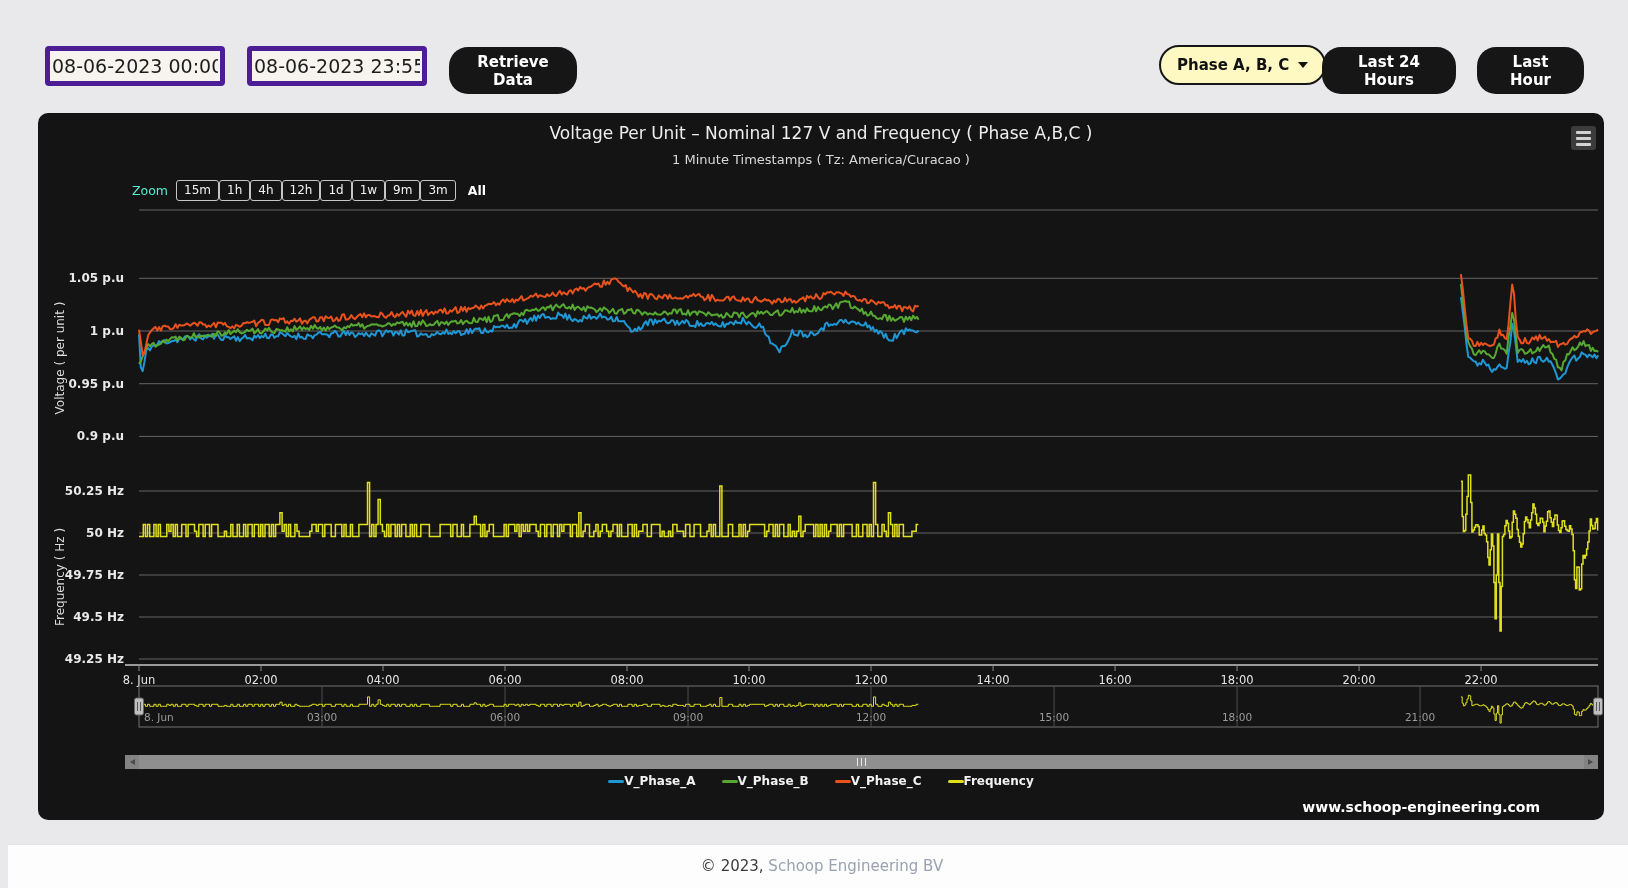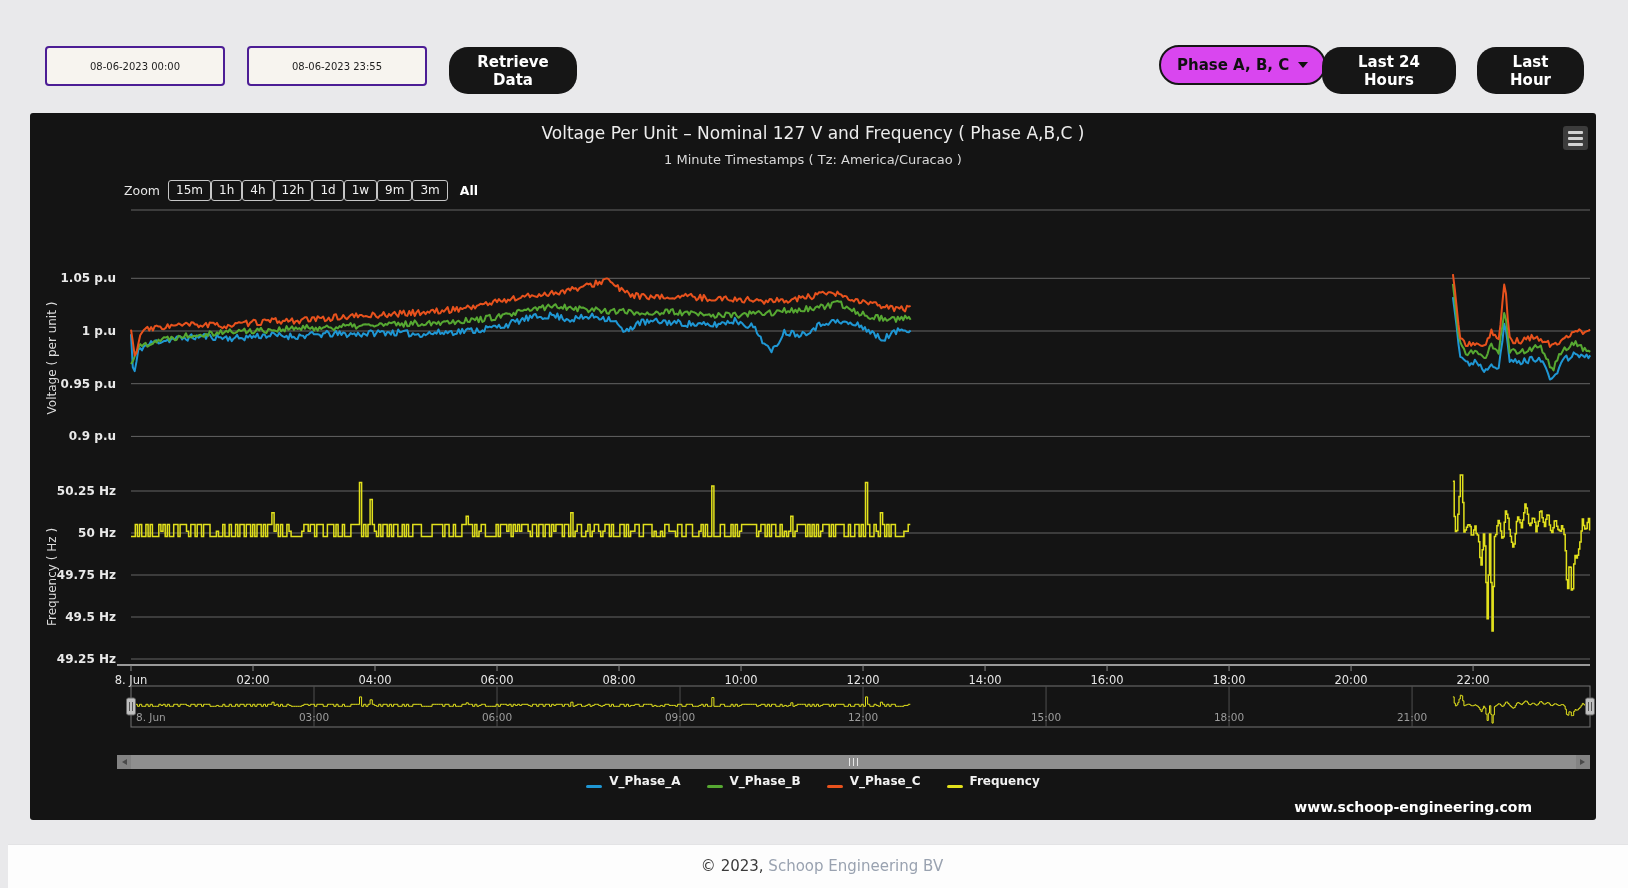--- a/index.html
+++ b/index.html
@@ -12,8 +12,8 @@
   .toolbar{position:absolute;left:0;top:0;width:1628px;height:113px;}
   .date-input{
     position:absolute;top:46px;height:40px;width:180px;box-sizing:border-box;
-    background:#f7f4ef;border:2px solid #4c1d95;border-radius:4px;
-    font-family:inherit;font-size:10px;color:#1d1d1d;text-align:center;outline:none;
+    background:#f7f4ef;border:5px solid #4c1d95;border-radius:4px;
+    font-family:inherit;font-size:19px;color:#1d1d1d;text-align:center;outline:none;
   }
   .btn-dark{
     position:absolute;top:47px;height:47px;box-sizing:border-box;border:none;cursor:pointer;

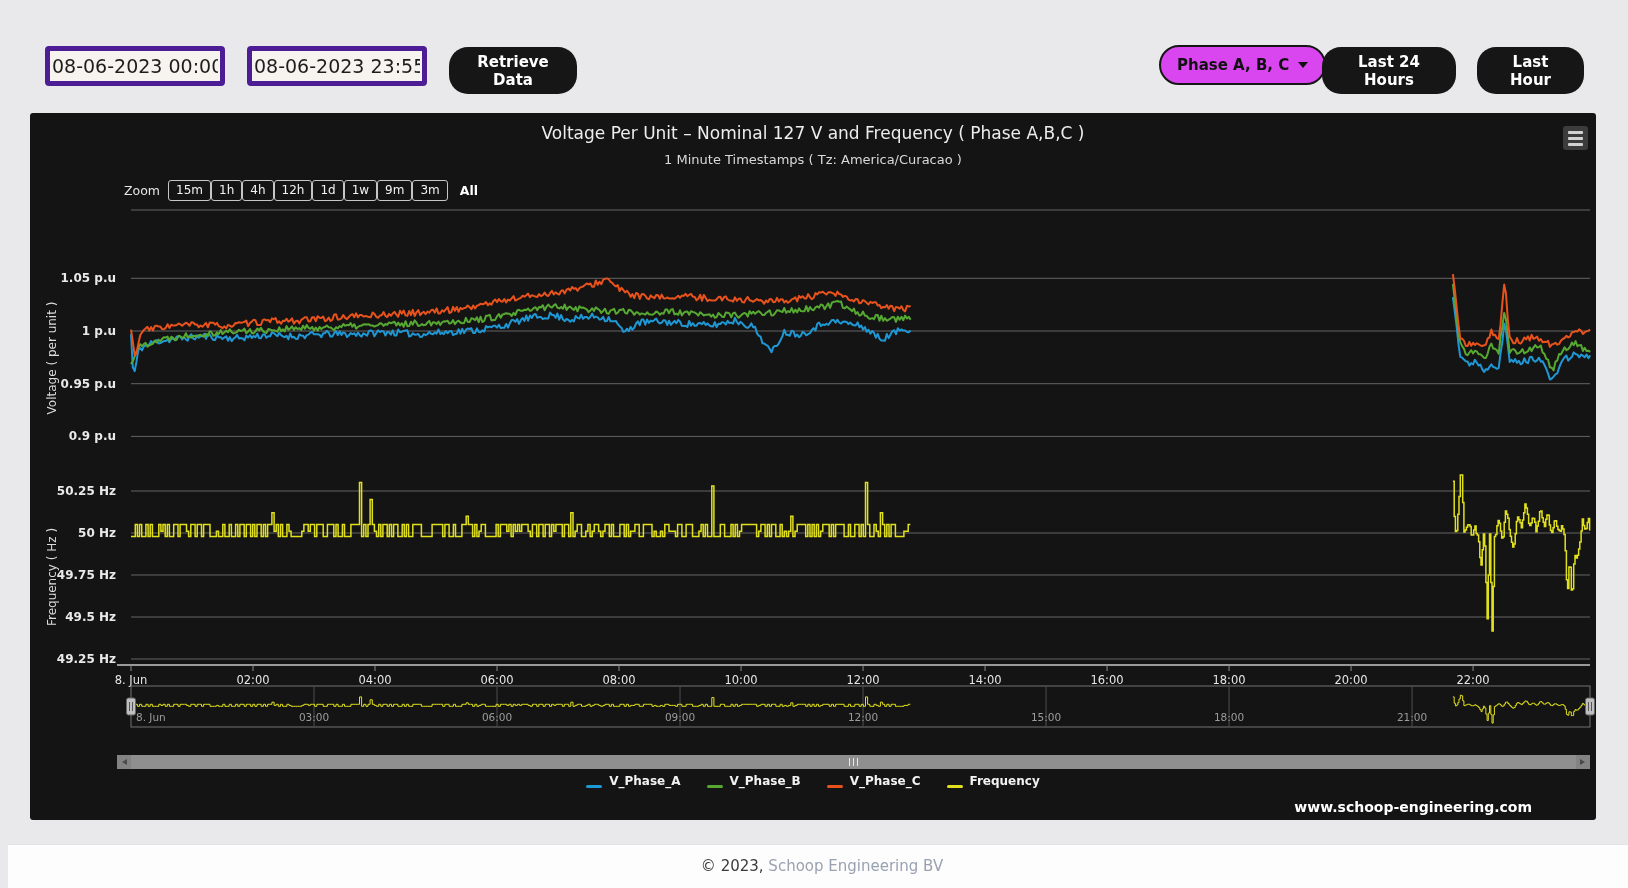--- a/index.html
+++ b/index.html
@@ -22,7 +22,7 @@
   }
   .btn-outline{
     position:absolute;top:45px;height:40px;box-sizing:border-box;cursor:pointer;
-    background:#d946ef;color:#111;font-family:inherit;font-weight:600;font-size:15px;
+    background:#fef9c3;color:#111;font-family:inherit;font-weight:600;font-size:15px;
     border:2px solid #161616;border-radius:20px;padding:0 16px;
     display:flex;align-items:center;gap:9px;
   }

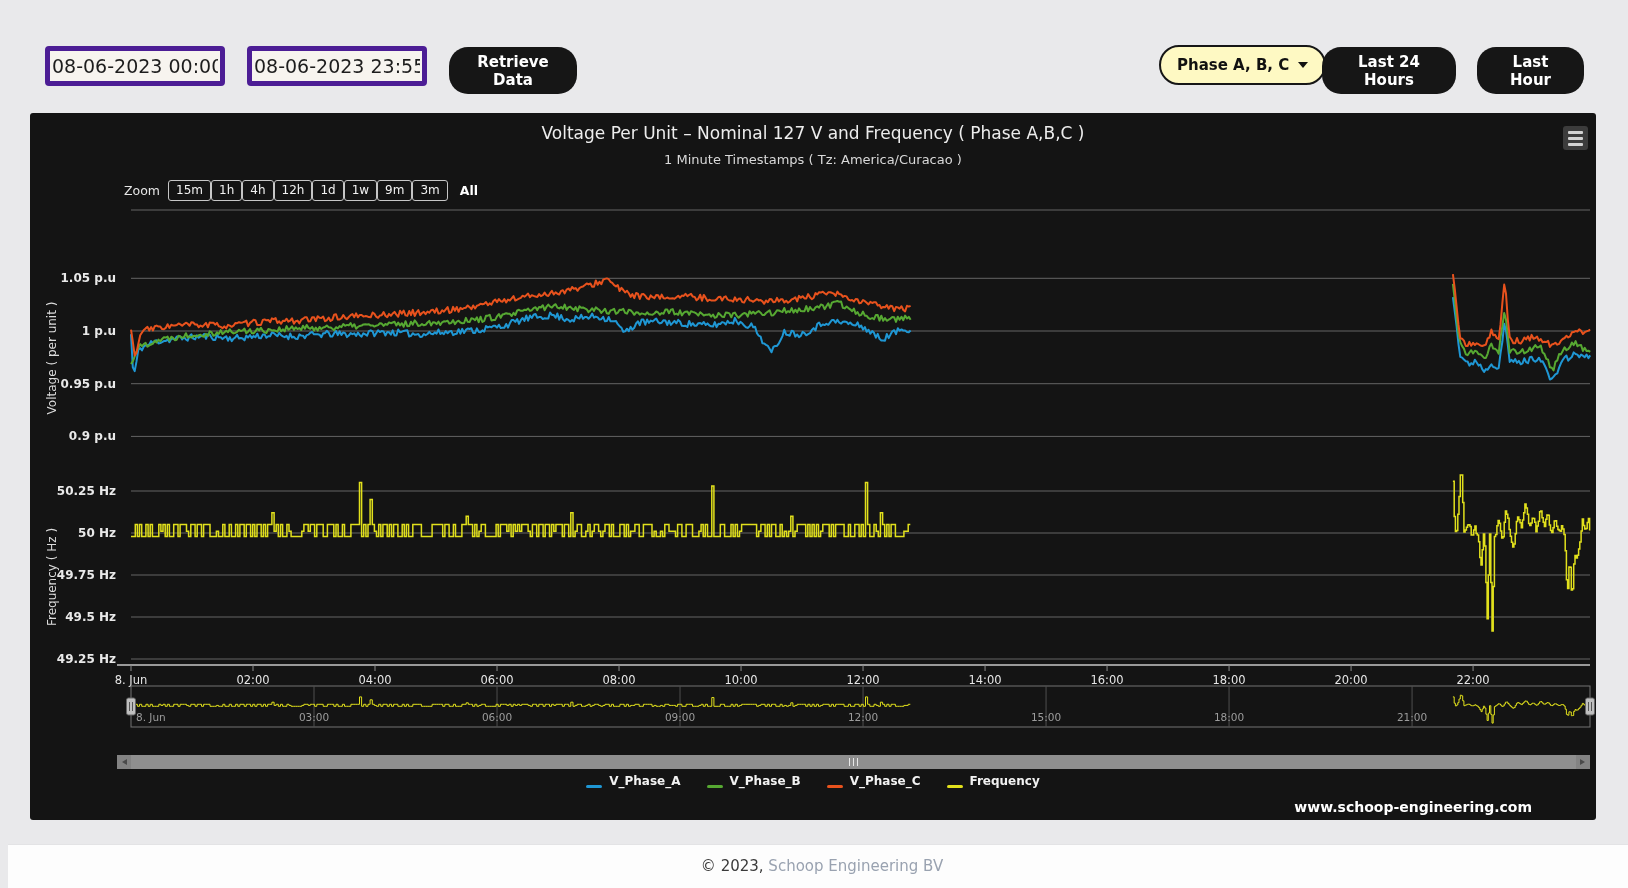--- a/index.html
+++ b/index.html
@@ -29,8 +29,8 @@
   .caret-down{width:0;height:0;border-left:5px solid transparent;border-right:5px solid transparent;border-top:6px solid #111;}
   
   .chart-card{
-    position:absolute;left:30px;top:113px;width:1566px;height:707px;
-    background:#141414;border-radius:3px;
+    position:absolute;left:38px;top:113px;width:1566px;height:707px;
+    background:#141414;border-radius:10px;
   }
   .chart-title{position:absolute;top:10px;left:0;width:100%;text-align:center;color:#ededed;font-size:17px;}
   .chart-subtitle{position:absolute;top:39px;left:0;width:100%;text-align:center;color:#d9d9d9;font-size:13px;}

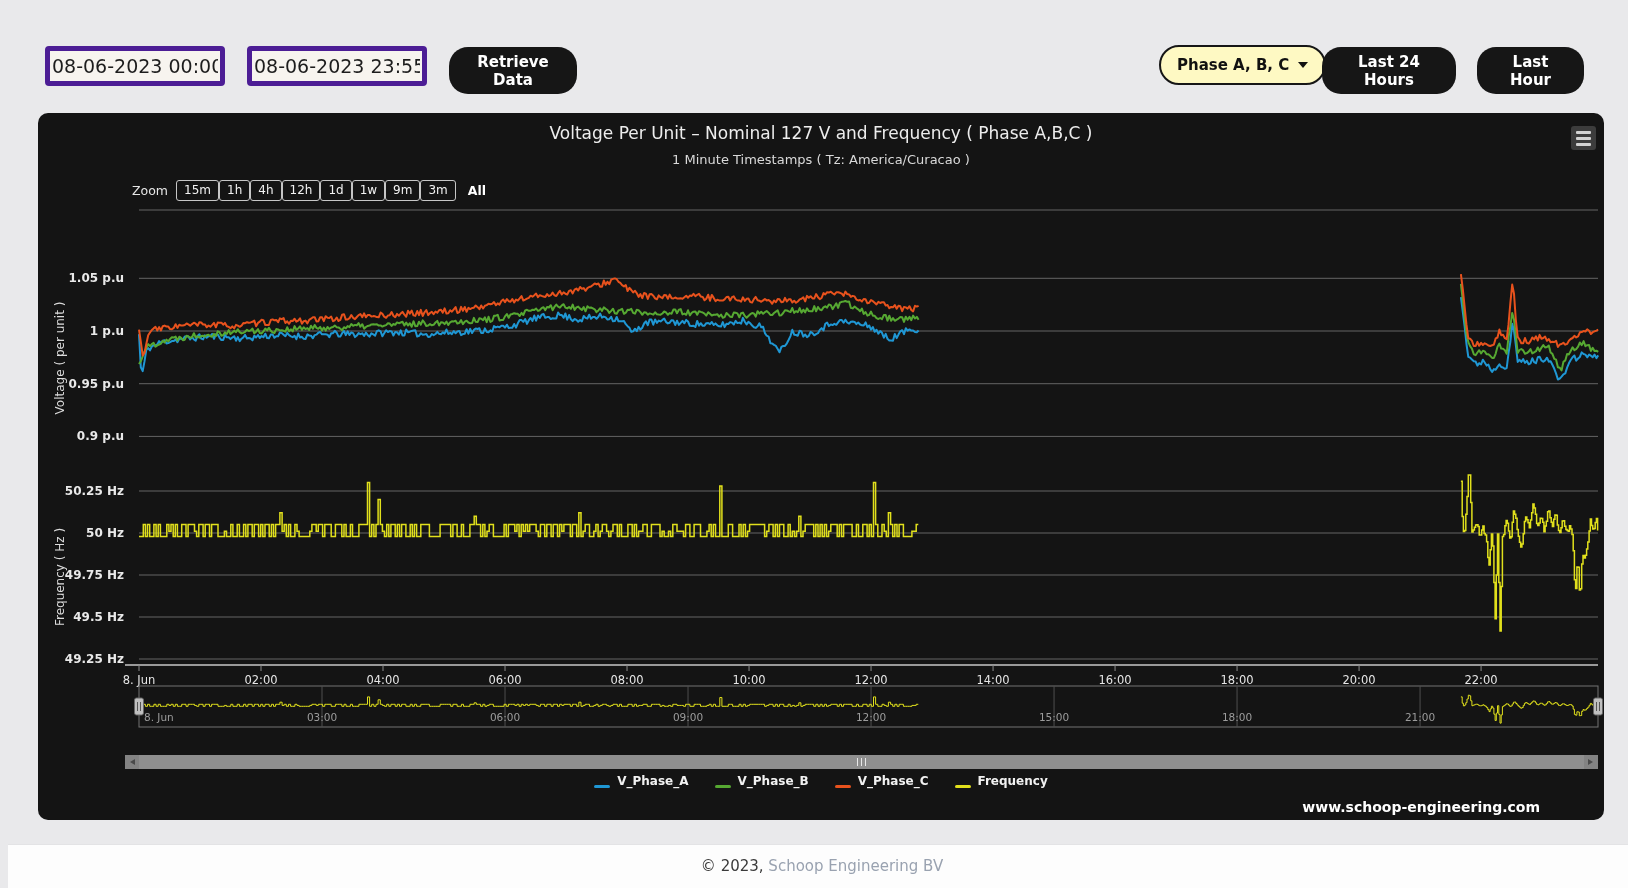--- a/index.html
+++ b/index.html
@@ -37,7 +37,7 @@
   .menu-btn{position:absolute;top:13px;right:8px;width:25px;height:24px;background:#3c3c3c;border:none;border-radius:3px;cursor:pointer;display:flex;flex-direction:column;justify-content:center;align-items:center;gap:3px;padding:0;}
   .menu-btn span{display:block;width:15px;height:3px;background:#d2d2d2;border-radius:1px;}
   .zoom-row{position:absolute;left:94px;top:67px;display:flex;align-items:center;gap:8px;}
-  .zoom-label{color:#e5e5e5;font-size:12.5px;}
+  .zoom-label{color:#5eead4;font-size:12.5px;}
   .zoom-btn{
     background:transparent;border:1px solid #c6c6c6;border-radius:3px;color:#f2f2f2;
     font-family:inherit;font-size:12px;padding:2px 7px;cursor:pointer;line-height:15px;

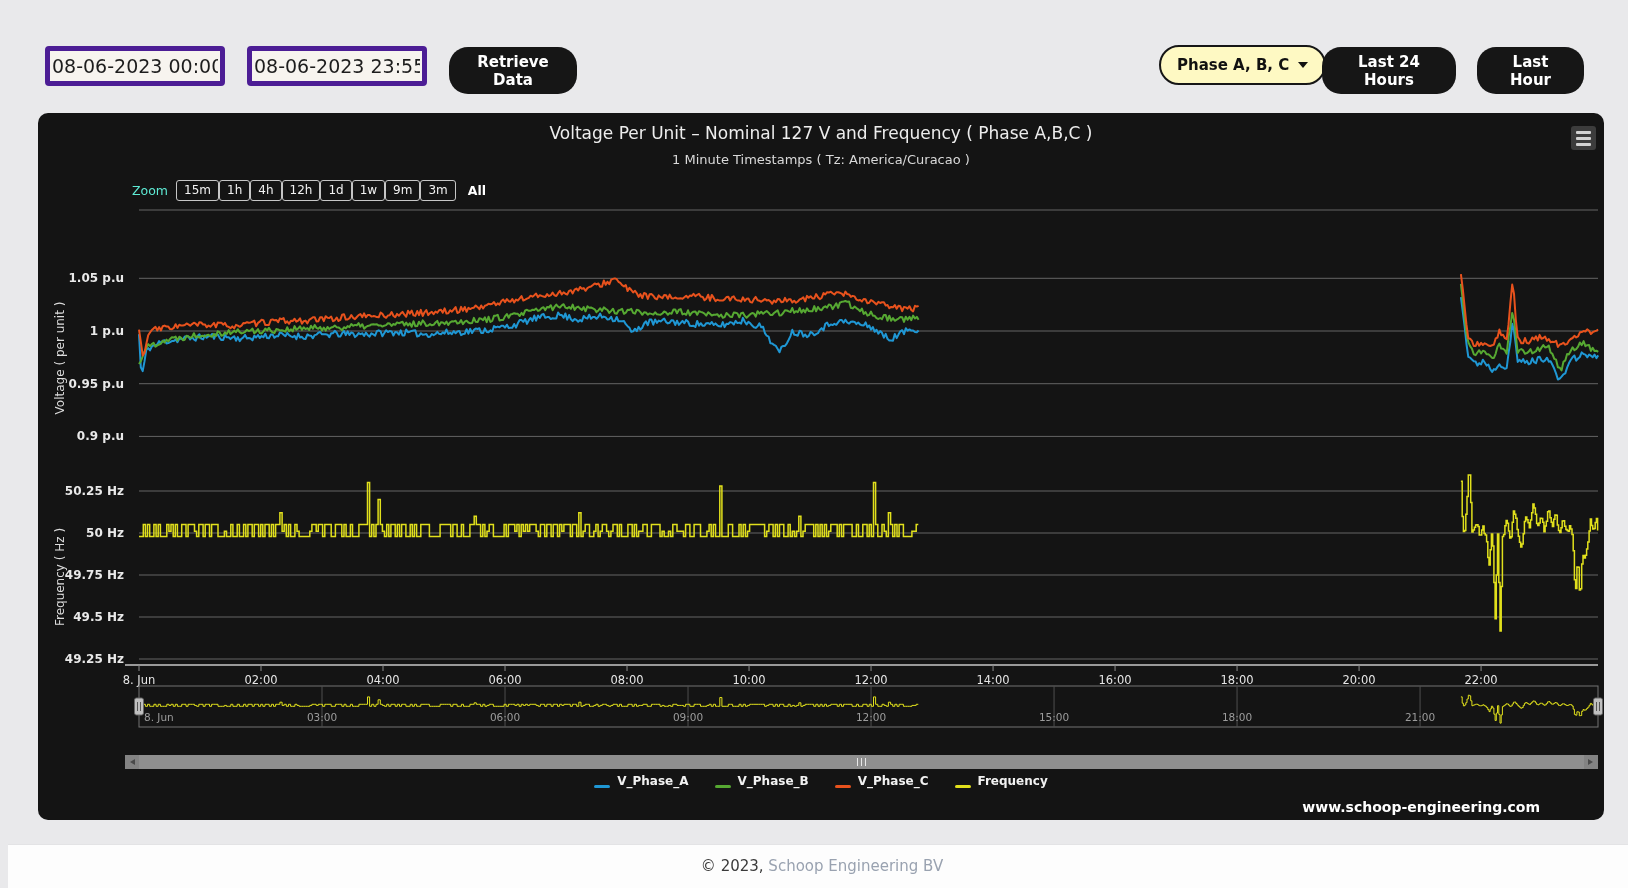--- a/index.html
+++ b/index.html
@@ -50,7 +50,7 @@
   .axis-title{fill:#dcdcdc;font-size:12px;}
   .navlbl{fill:#9c9c9c;font-size:10.5px;}
   .legend{position:absolute;left:0;top:661px;width:100%;display:flex;justify-content:center;align-items:center;gap:26px;}
-  .legend-item{display:flex;align-items:flex-end;gap:7px;cursor:pointer;}
+  .legend-item{display:flex;align-items:center;cursor:pointer;}
   .legend-dash{display:inline-block;width:16px;height:3px;border-radius:2px;}
   .legend-item span.lbl{color:#f2f2f2;font-size:12px;font-weight:700;}
   .watermark{position:absolute;right:64px;top:686px;color:#ffffff;font-size:14px;font-weight:700;}

